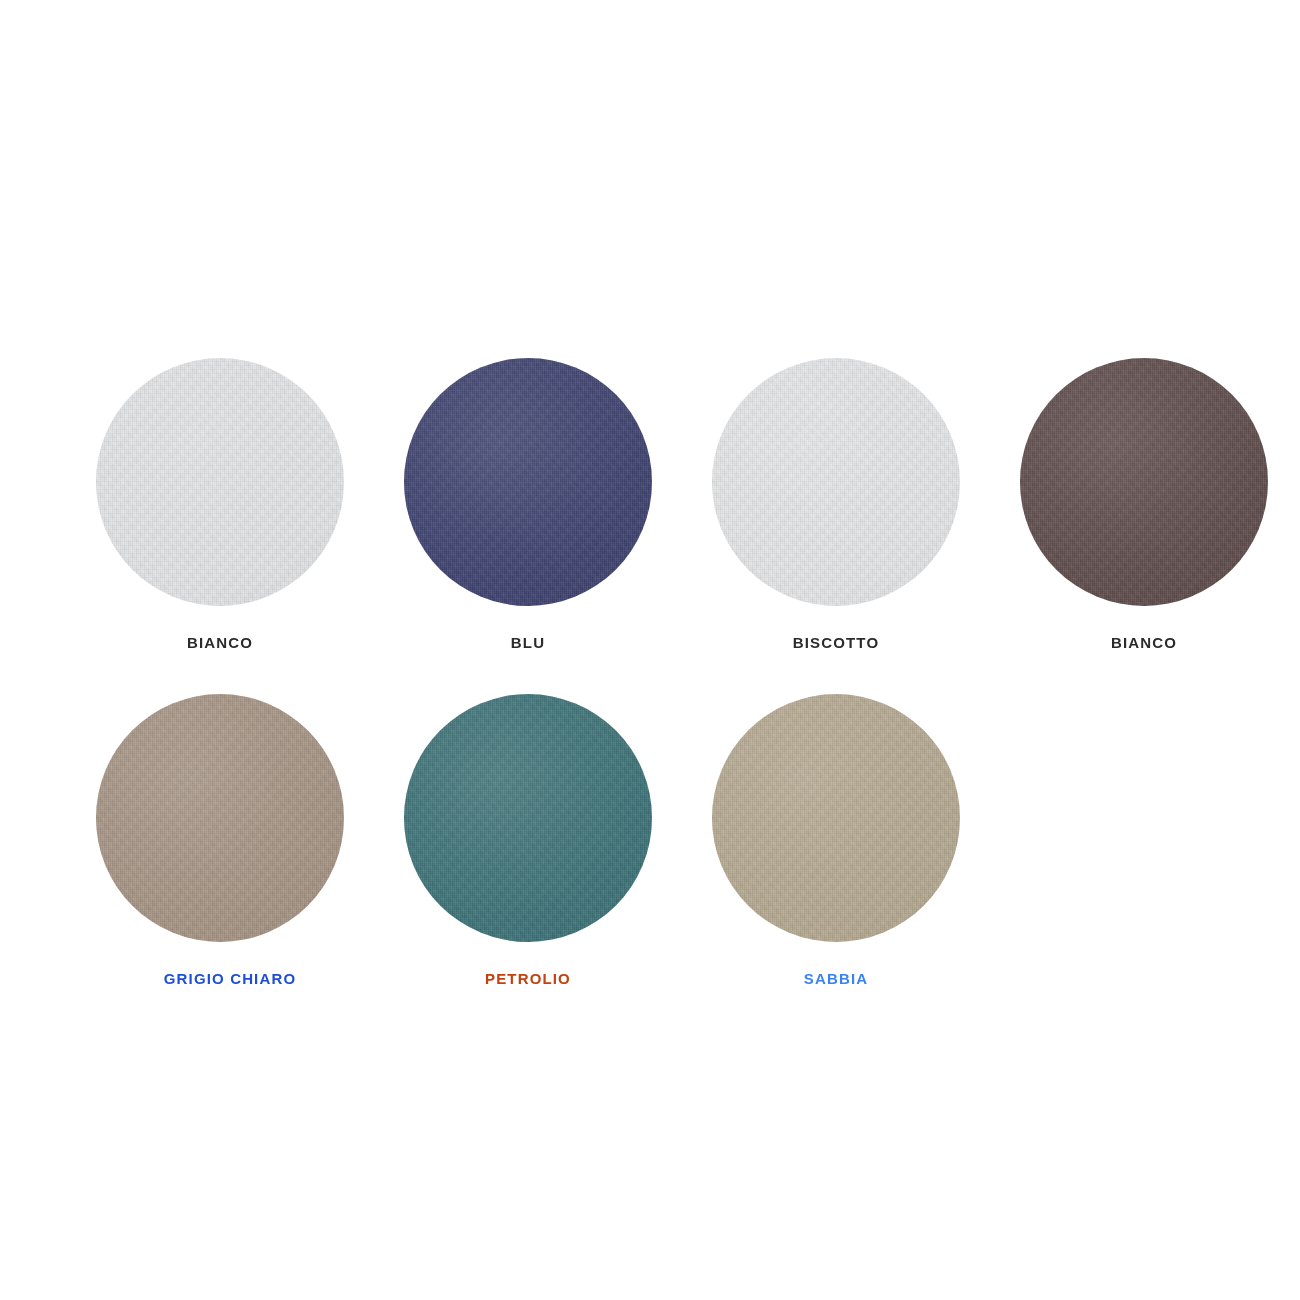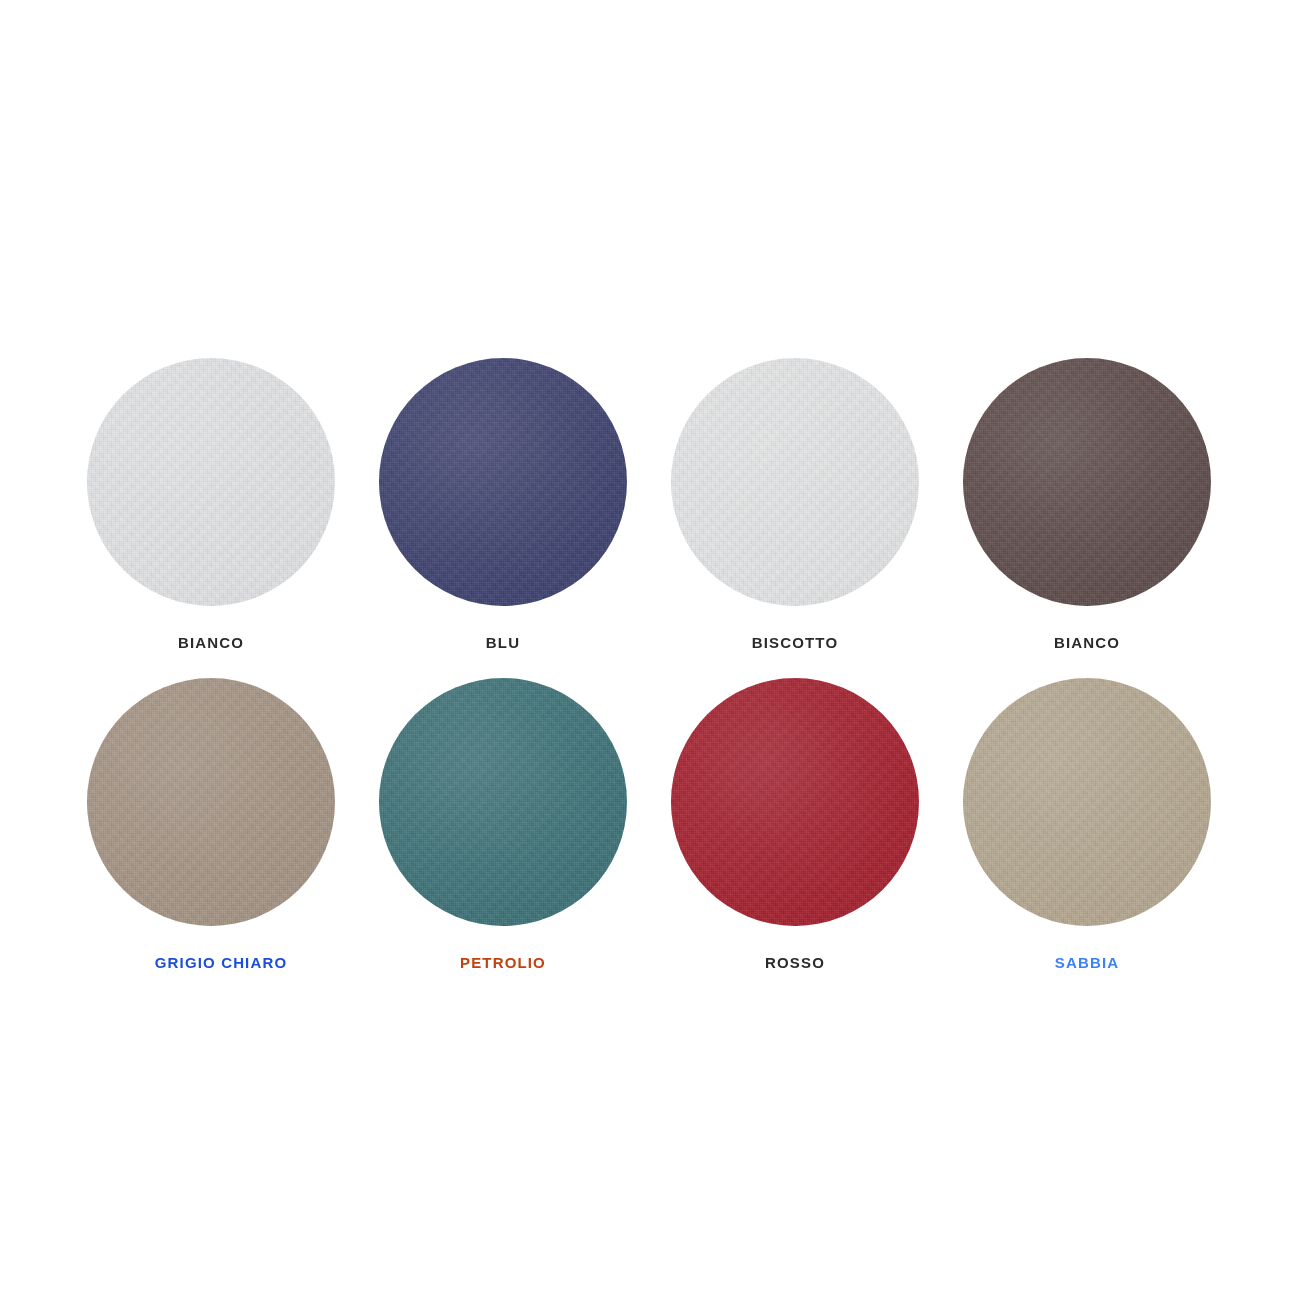--- a/index.html
+++ b/index.html
@@ -28,7 +28,7 @@
 
   .swatch-grid {
     position: absolute;
-    left: 65px;
+    left: 74px;
     top: 340px;
     width: 1170px;
     display: grid;
@@ -36,6 +36,7 @@
     grid-template-rows: 320px 320px;
     column-gap: 0px;
     row-gap: 0px;
+    gap: 16px;
   }
 
   .swatch-cell {

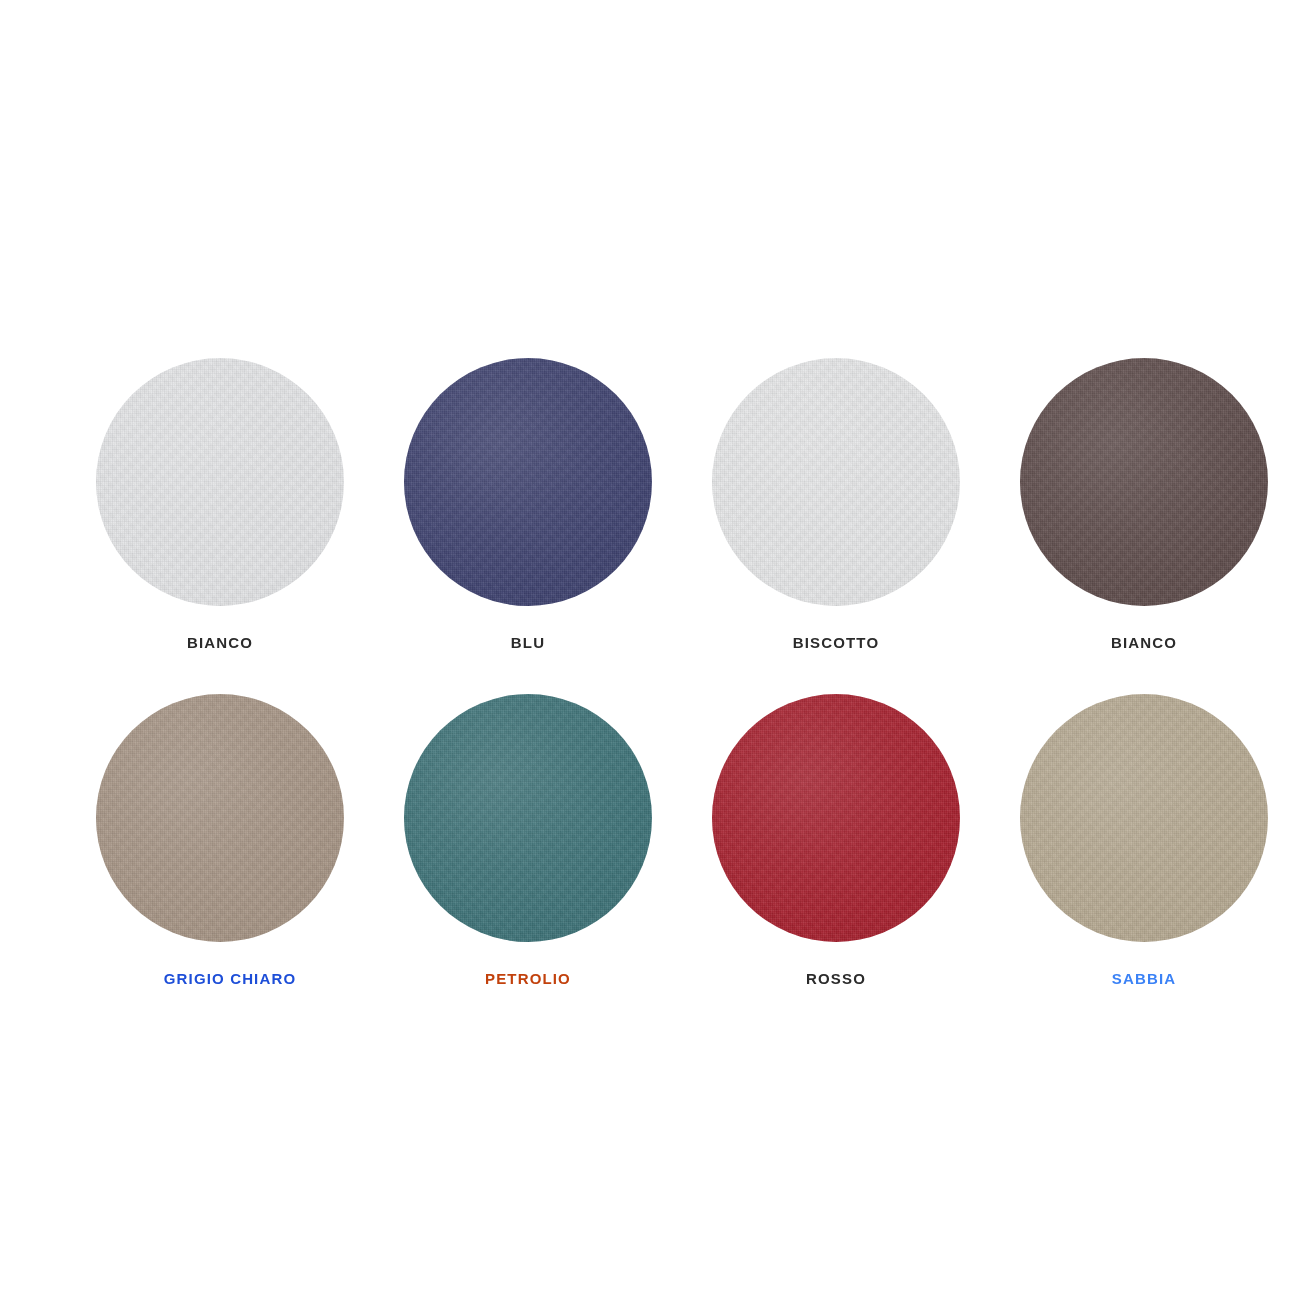--- a/index.html
+++ b/index.html
@@ -188,12 +188,6 @@
       </div>
       <div class="swatch-cell">
         <div class="swatch-disc-wrap">
-          <div class="swatch-disc" style="background-color: rgb(166, 33, 47);"></div>
-        </div>
-        <div class="swatch-label" style="color: rgb(43, 43, 43);">ROSSO</div>
-      </div>
-      <div class="swatch-cell">
-        <div class="swatch-disc-wrap">
           <div class="swatch-disc" style="background-color: rgb(182, 169, 146);"></div>
         </div>
         <div class="swatch-label" style="color: #3b82f6;">SABBIA</div>

